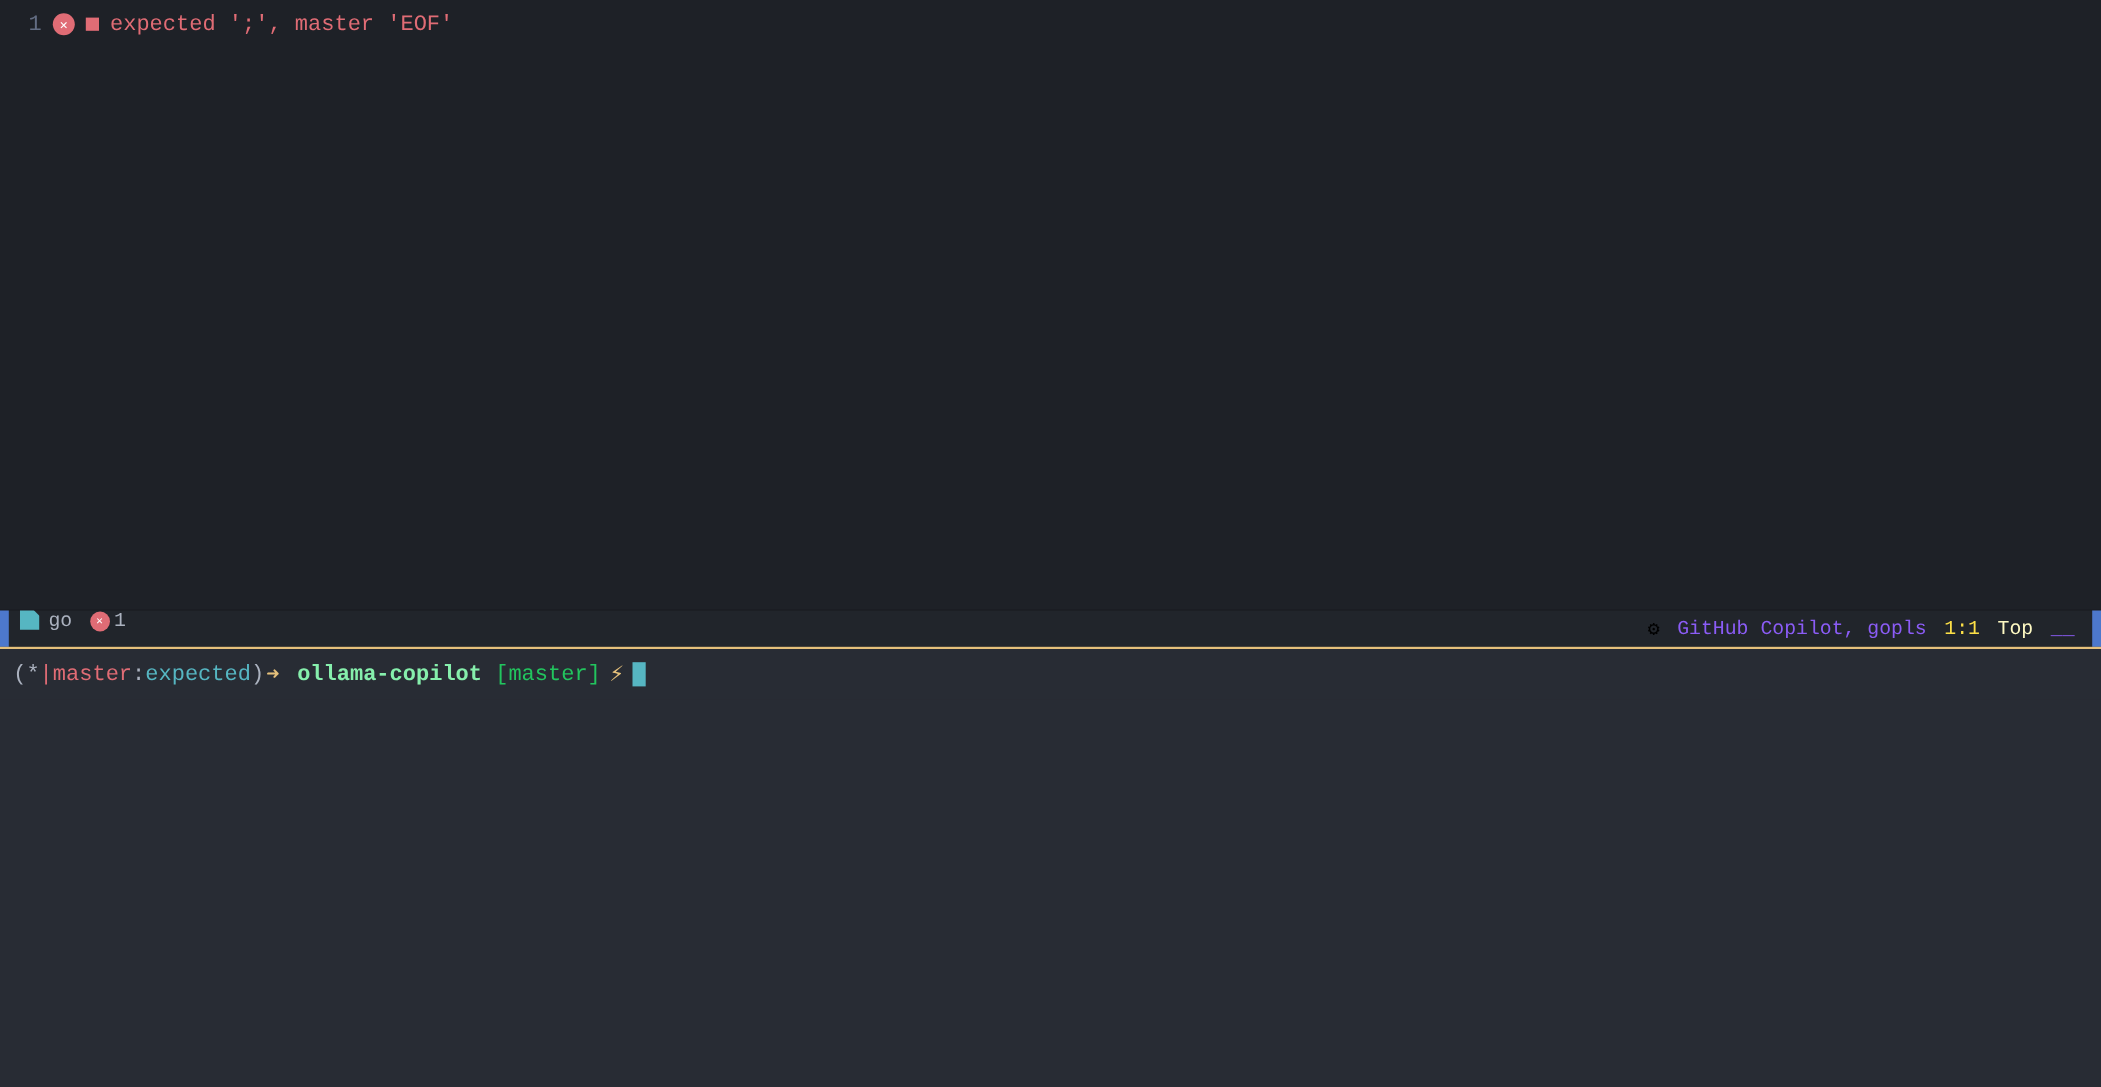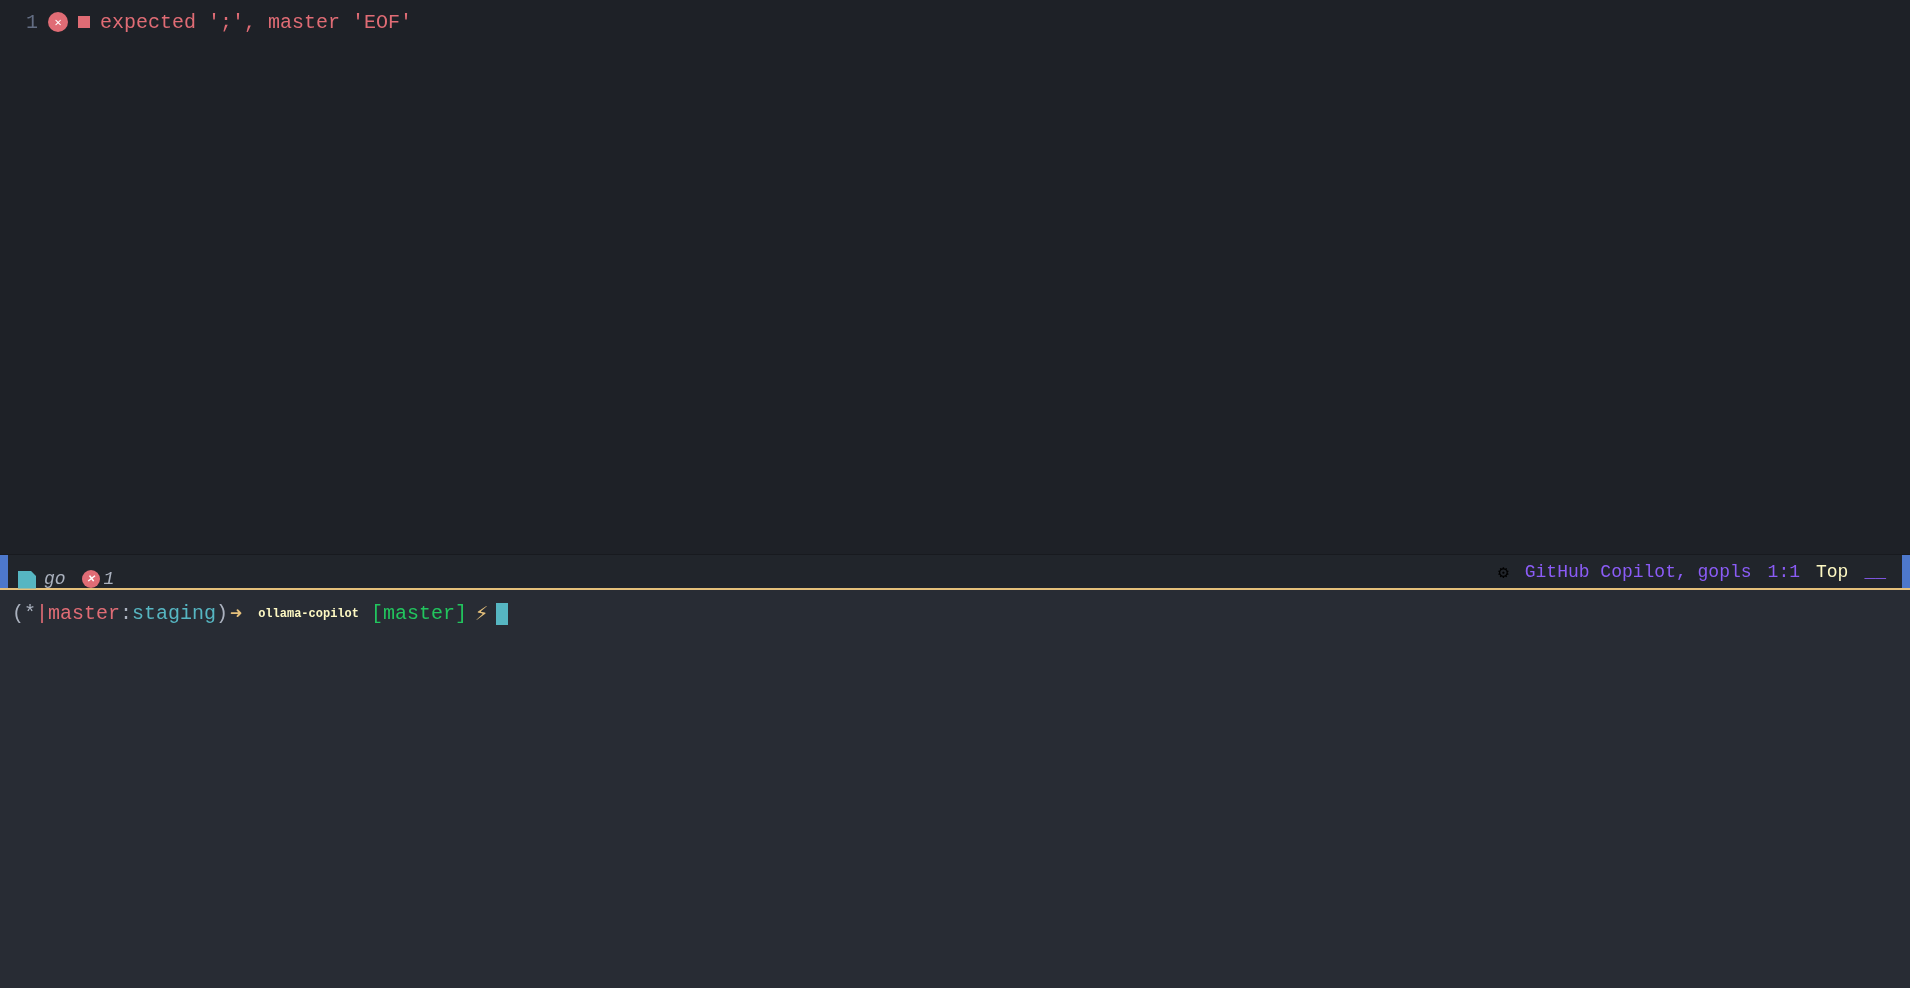--- a/index.html
+++ b/index.html
@@ -85,9 +85,8 @@
 
     .status-left {
       display: flex;
-      align-items: flex-end;
+      align-items: flex-start;
       gap: 0;
-      font-style: italic;
     }
 
     .status-blue-bar {

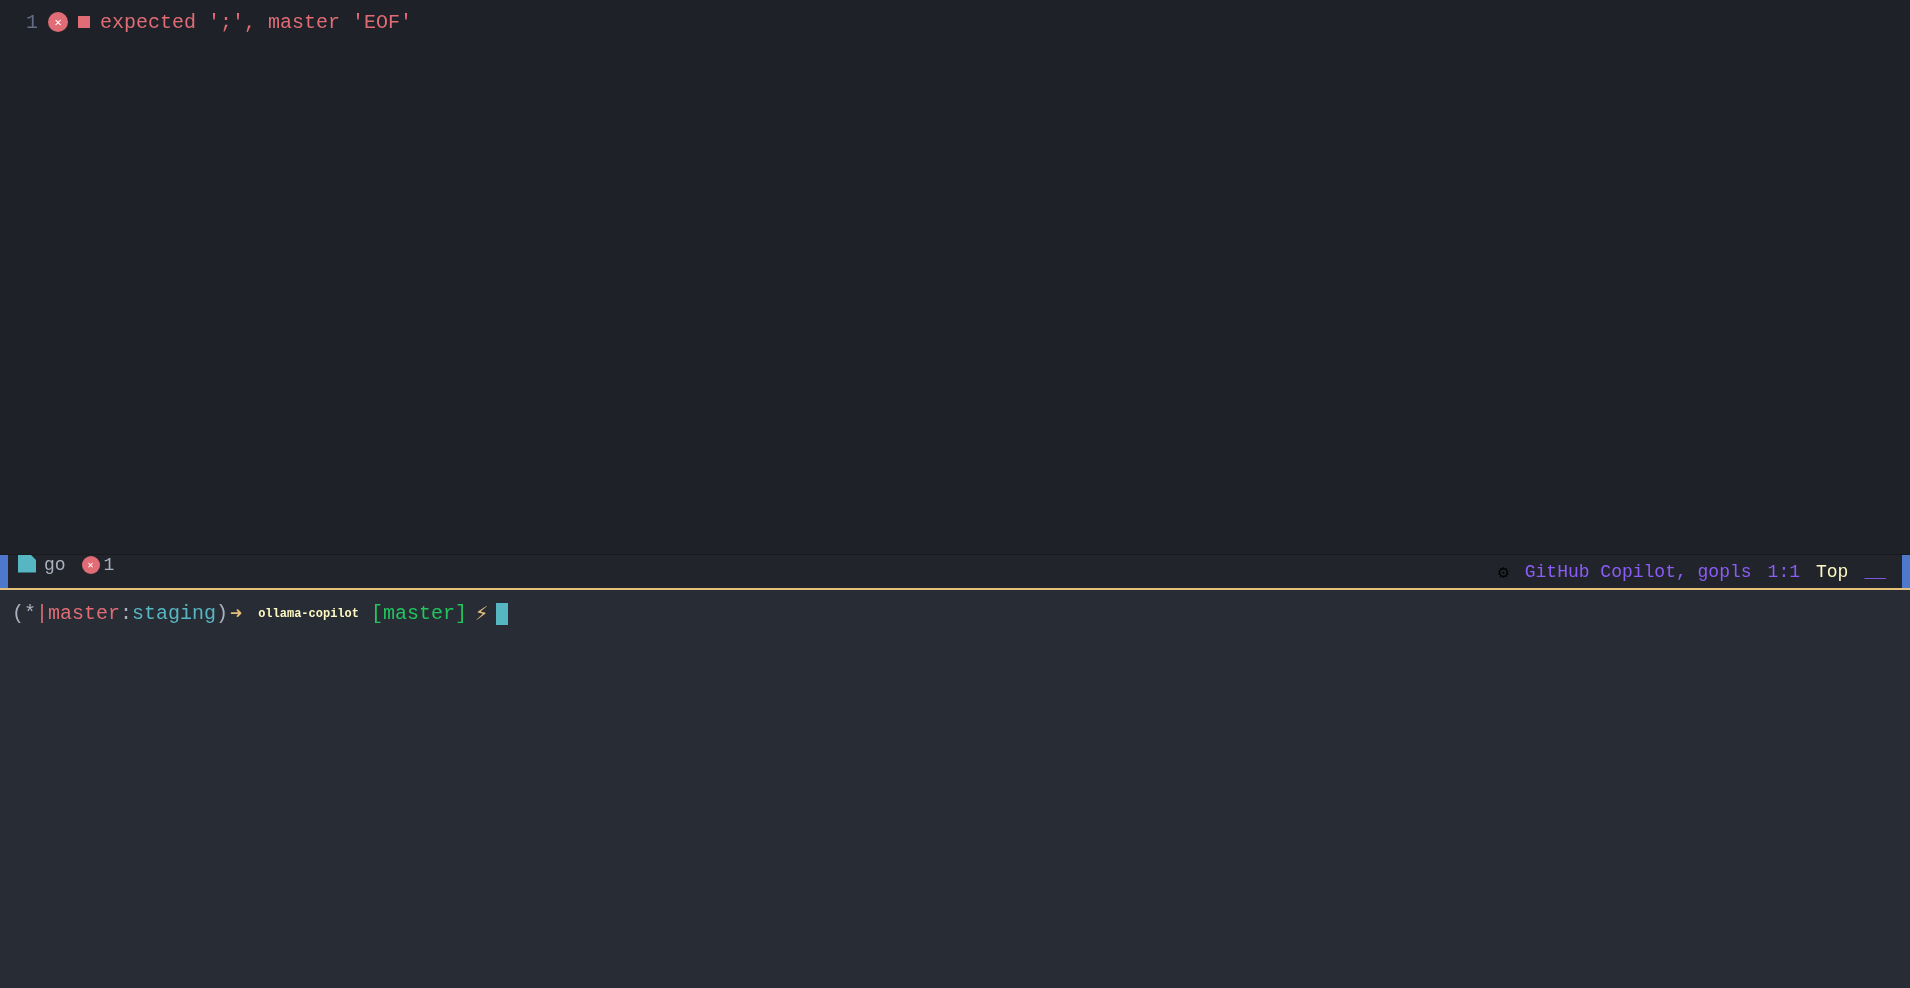--- a/index.html
+++ b/index.html
@@ -156,7 +156,7 @@
     }
 
     .status-position {
-      color: #8b5cf6;
+      color: #fde047;
       font-size: 18px;
       font-family: 'Courier New', Courier, monospace;
     }

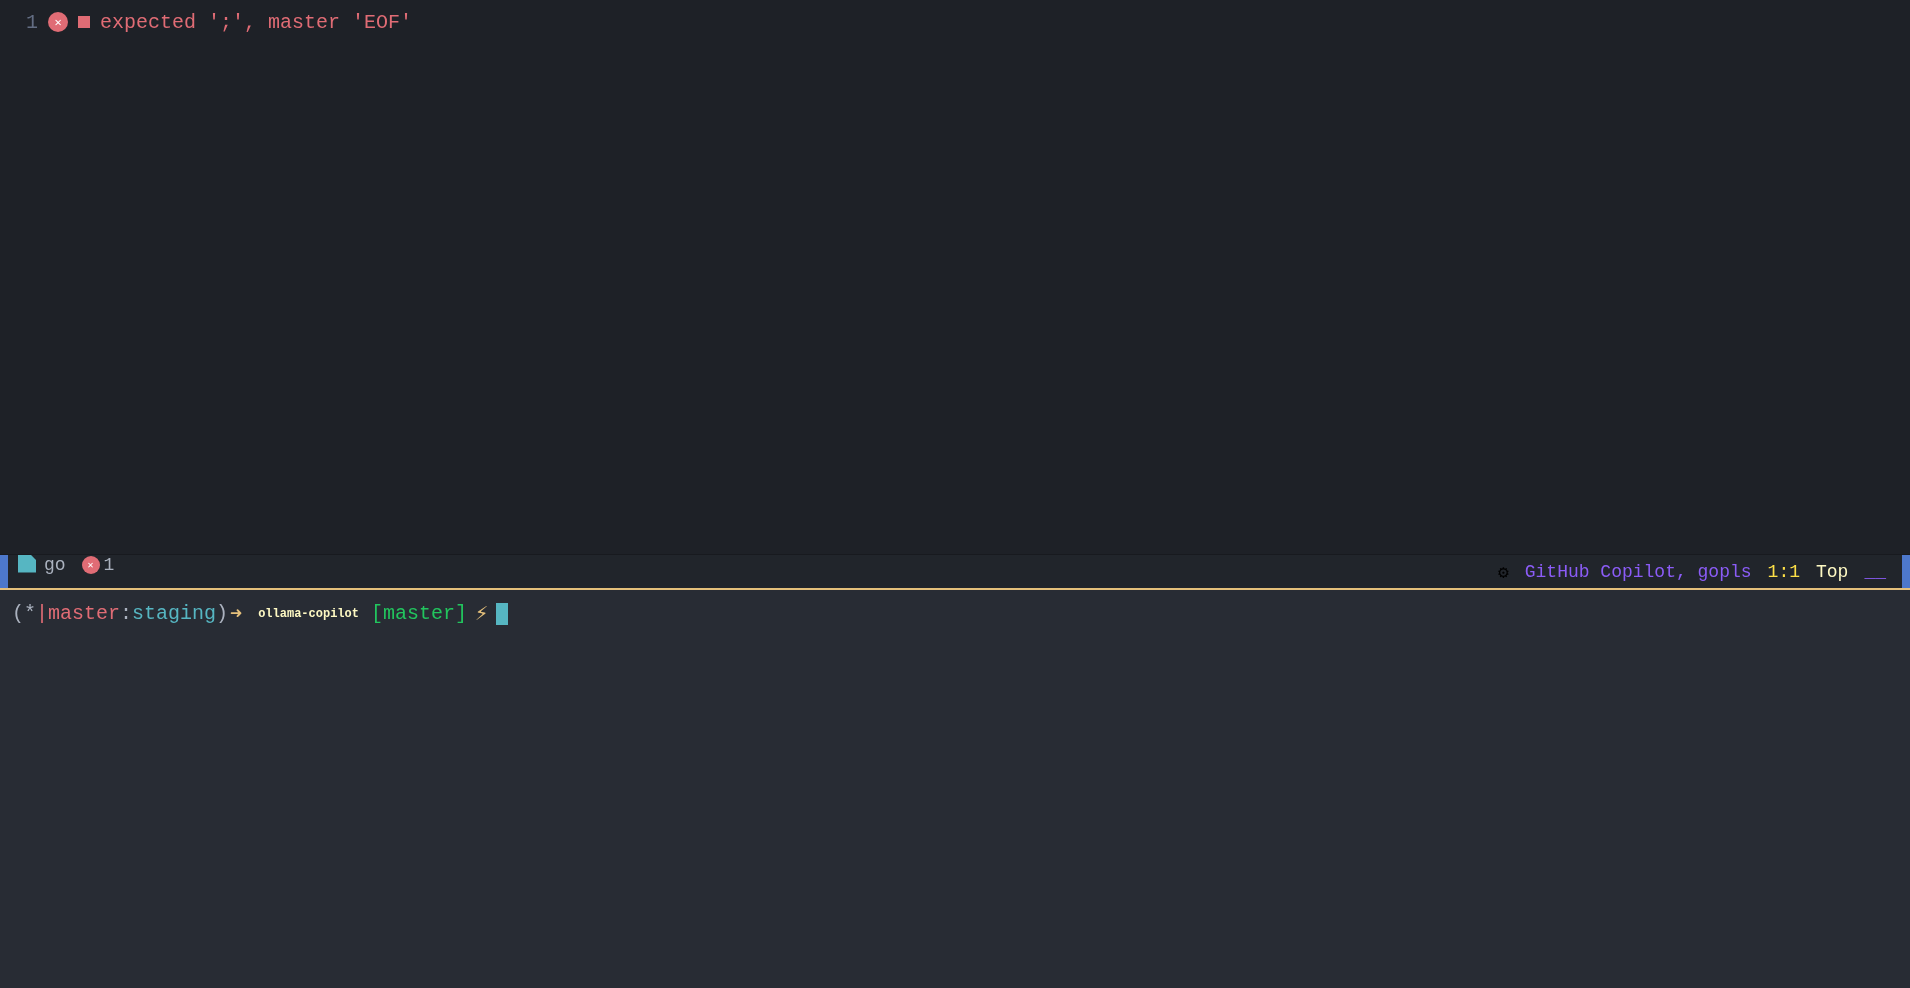--- a/index.html
+++ b/index.html
@@ -315,7 +315,7 @@
     <span class="terminal-pipe">|</span>
     <span class="terminal-staging">master</span>
     <span class="terminal-colon">:</span>
-    <span class="terminal-default">staging</span>
+    <span class="terminal-default">expected</span>
     <span class="terminal-bracket-right">)</span>
     <span class="terminal-arrow">➜</span>
     <span class="terminal-project">ollama-copilot</span>

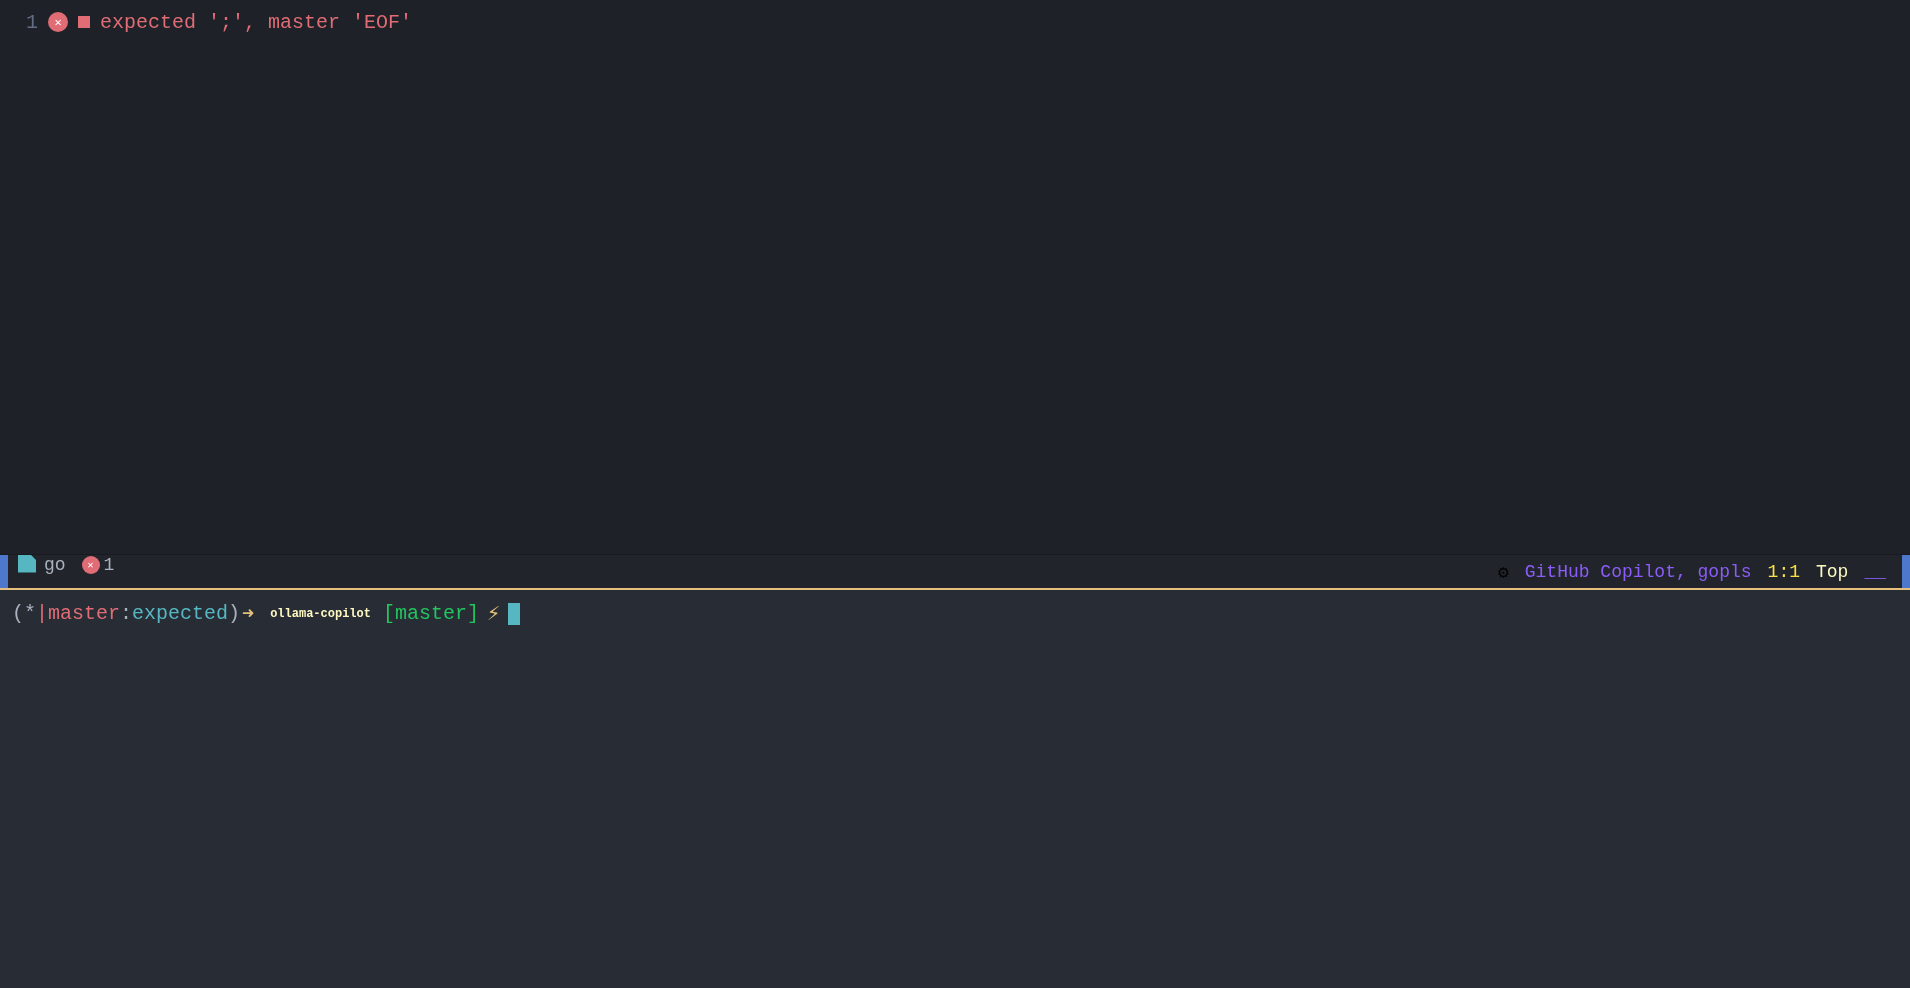--- a/index.html
+++ b/index.html
@@ -234,8 +234,8 @@
     }
 
     .terminal-project {
-      color: #fef9c3;
-      font-size: 12px;
+      color: #86efac;
+      font-size: 20px;
       font-family: 'Courier New', Courier, monospace;
       margin-left: 16px;
       font-weight: bold;

